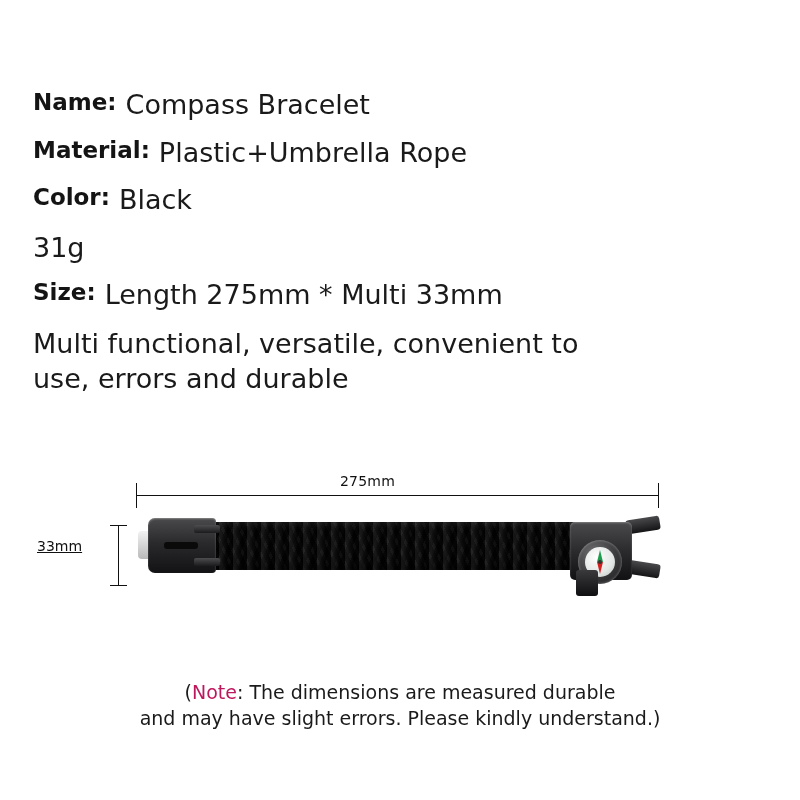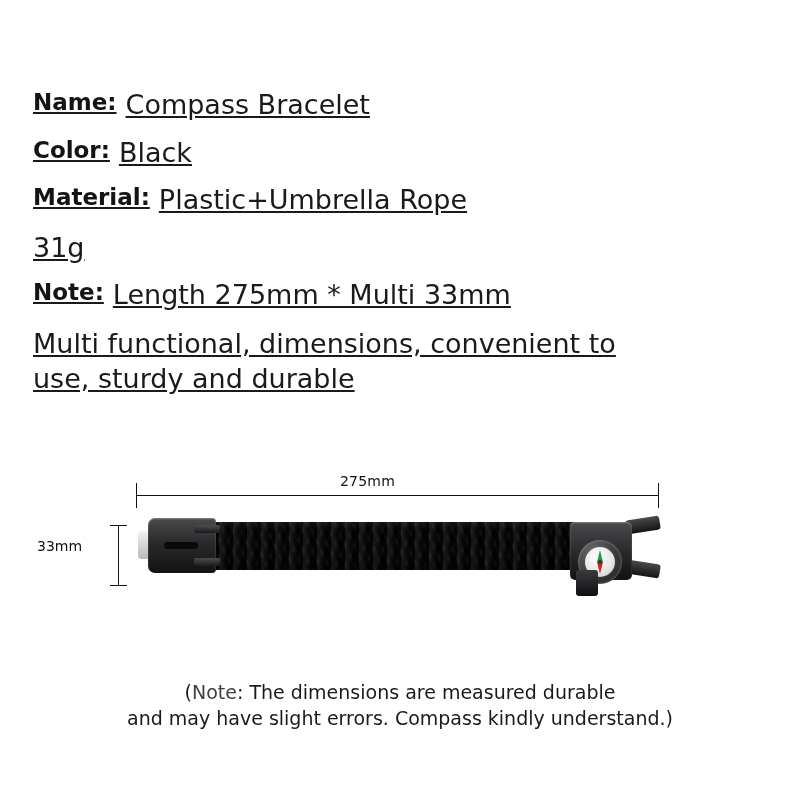--- a/index.html
+++ b/index.html
@@ -28,7 +28,6 @@
     align-items: flex-start;
     margin-bottom: 13px;
     line-height: 1.28;
-    text-decoration: underline;
   }
   .spec-label {
     font-size: 23px;

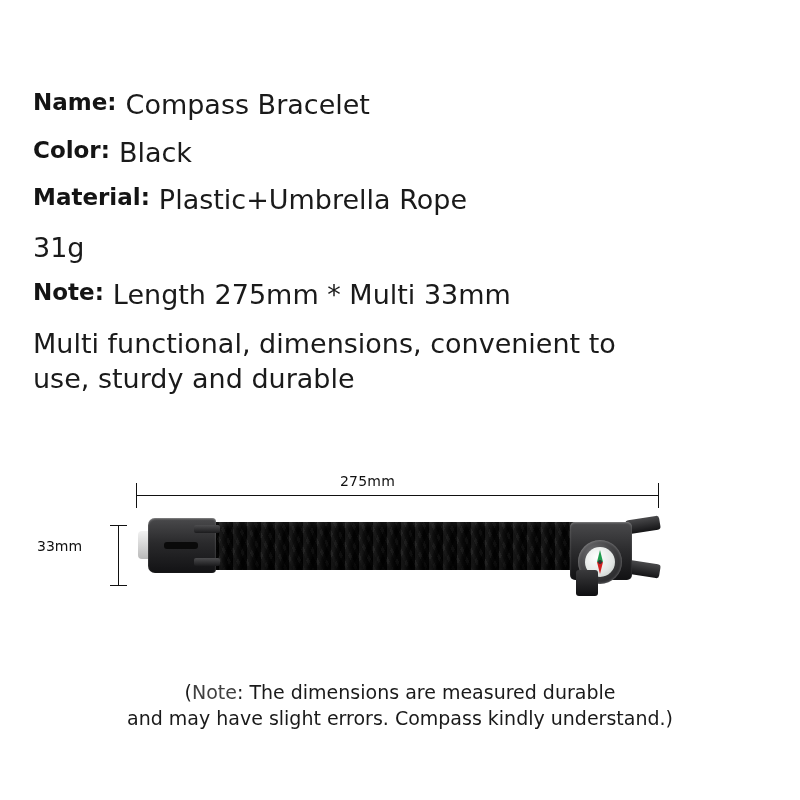--- a/index.html
+++ b/index.html
@@ -306,13 +306,13 @@
   </div>
 
   <div class="spec-row">
+    <span class="spec-label">Material:</span>
+    <span class="spec-value">Plastic+Umbrella Rope</span>
+  </div>
+
+  <div class="spec-row">
     <span class="spec-label">Color:</span>
     <span class="spec-value">Black</span>
-  </div>
-
-  <div class="spec-row">
-    <span class="spec-label">Material:</span>
-    <span class="spec-value">Plastic+Umbrella Rope</span>
   </div>
 
   <div class="spec-row">

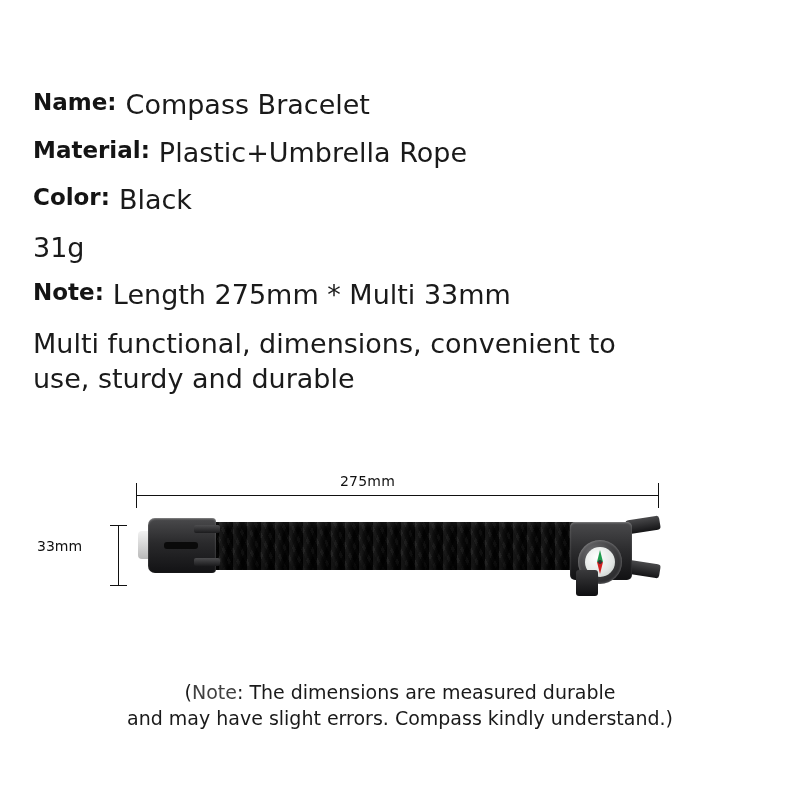--- a/index.html
+++ b/index.html
@@ -320,7 +320,7 @@
   </div>
 
   <div class="spec-row">
-    <span class="spec-label">Note:</span>
+    <span class="spec-label">Size:</span>
     <span class="spec-value">Length 275mm * Multi 33mm</span>
   </div>
 

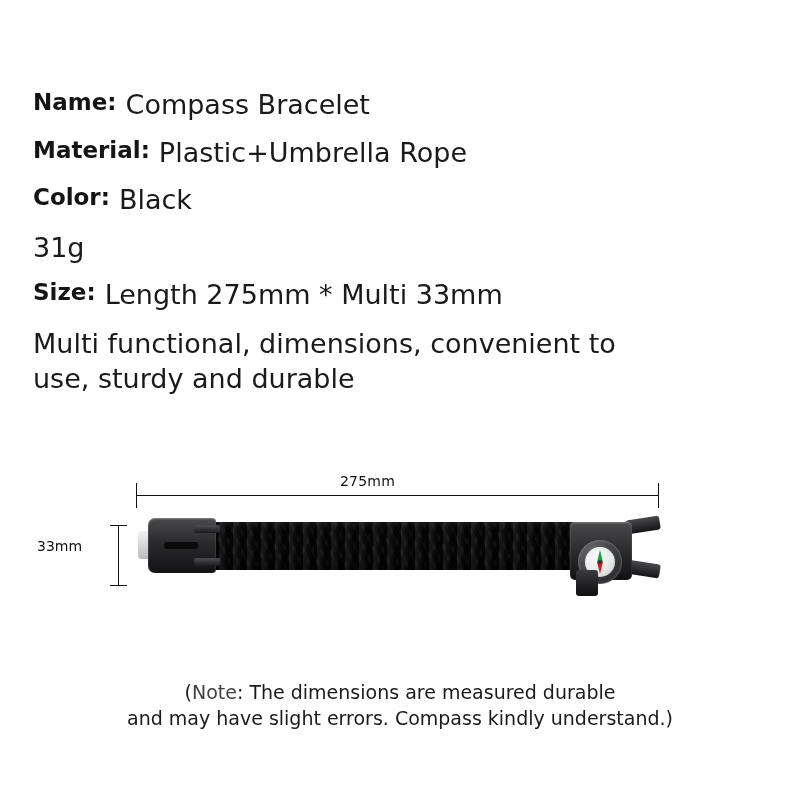--- a/index.html
+++ b/index.html
@@ -325,7 +325,7 @@
   </div>
 
   <div class="spec-row features">
-    <span class="spec-value">Multi functional, dimensions, convenient to use, sturdy and durable</span>
+    <span class="spec-value">Multi functional, versatile, convenient to use, errors and durable</span>
   </div>
 
 </div>

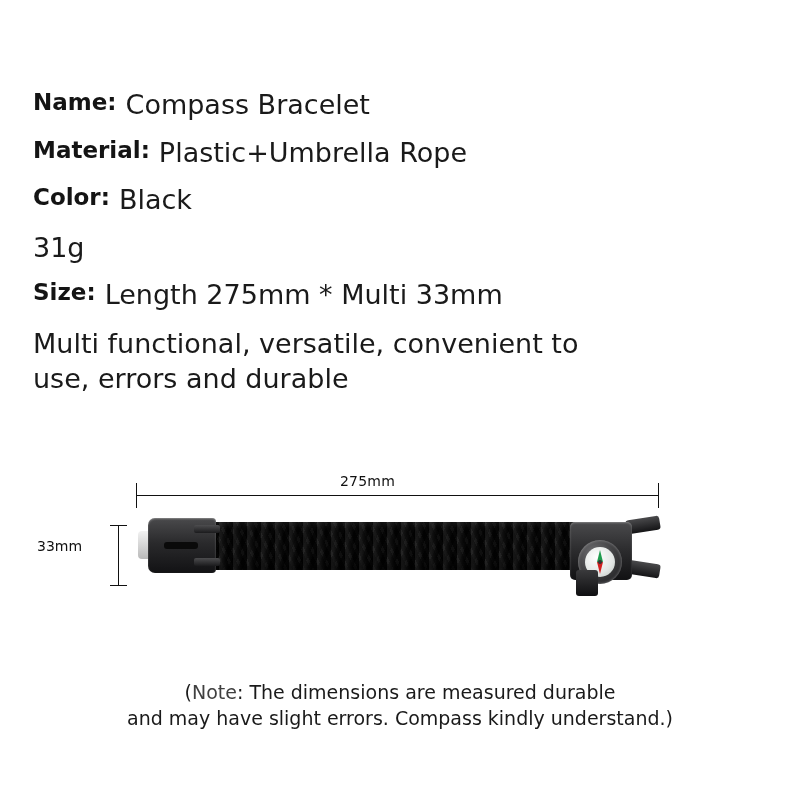--- a/index.html
+++ b/index.html
@@ -81,6 +81,7 @@
     top: 538px;
     font-size: 14px;
     color: #111;
+    text-decoration: underline;
   }
   .dim-v {
     position: absolute;

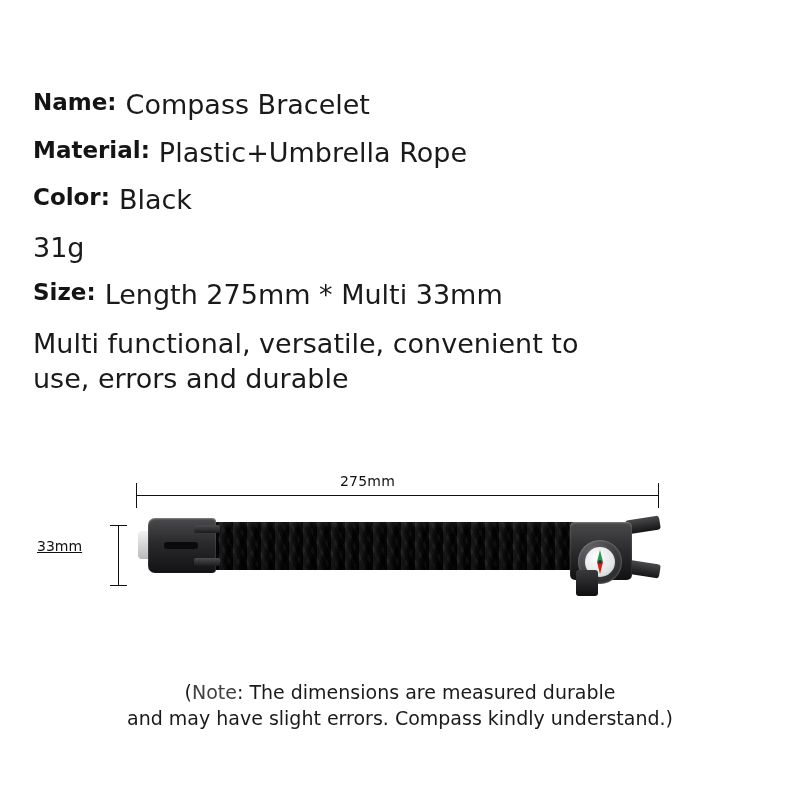--- a/index.html
+++ b/index.html
@@ -293,7 +293,7 @@
     line-height: 1.35;
     color: #1a1a1a;
   }
-  .note .red { color: #404040; }
+  .note .red { color: #be185d; }
   .note-line2 { display: block; }
 </style>
 </head>

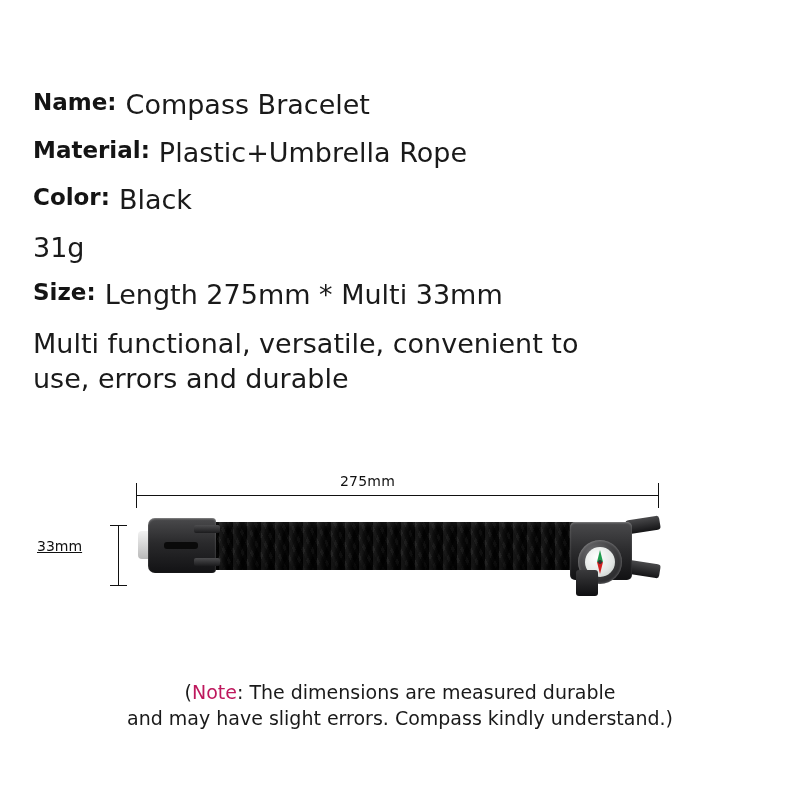--- a/index.html
+++ b/index.html
@@ -375,7 +375,7 @@
 
 <div class="note">
   <span>(</span><span class="red">Note</span><span>: The dimensions are measured durable</span>
-  <span class="note-line2">and may have slight errors. Compass kindly understand.)</span>
+  <span class="note-line2">and may have slight errors. Please kindly understand.)</span>
 </div>
 
 </body></html>

